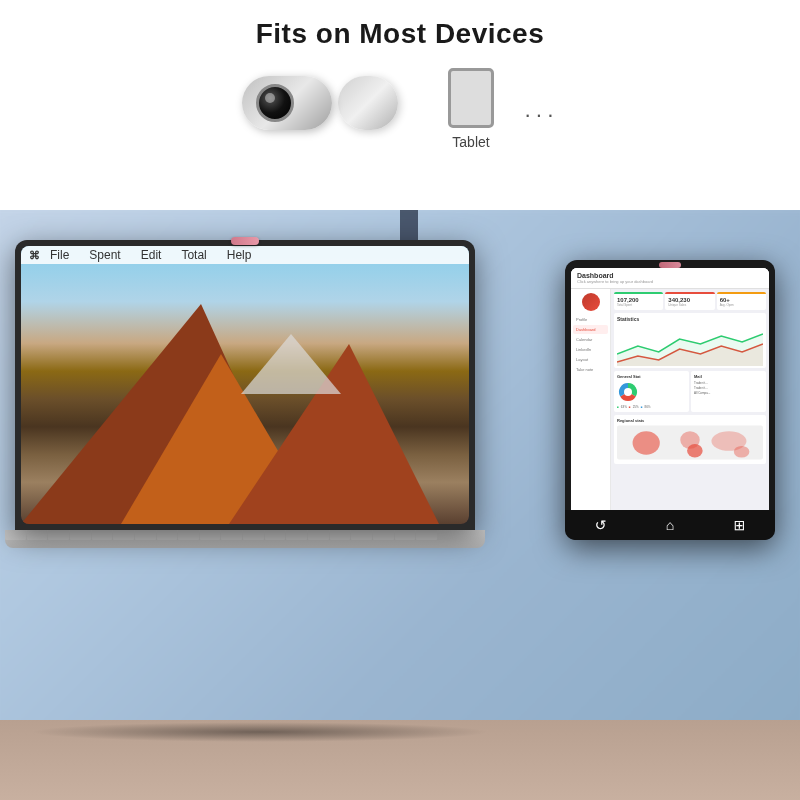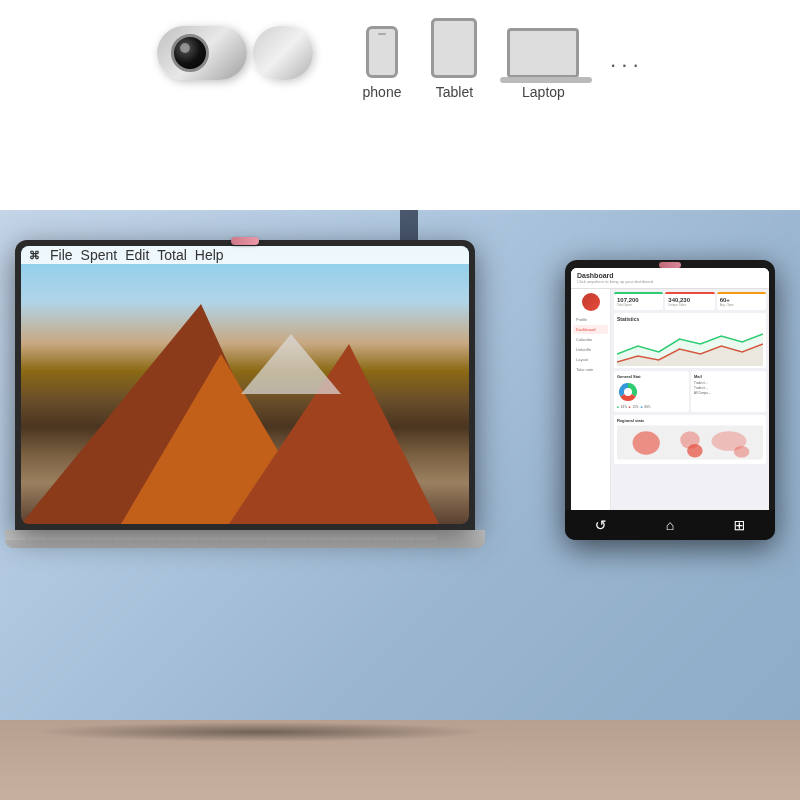--- a/index.html
+++ b/index.html
@@ -595,6 +595,7 @@
 <body>
 
 <div class="top-section">
+  <h1 class="main-title">Fits on Most Devices</h1>
 
   <div class="devices-row">
 

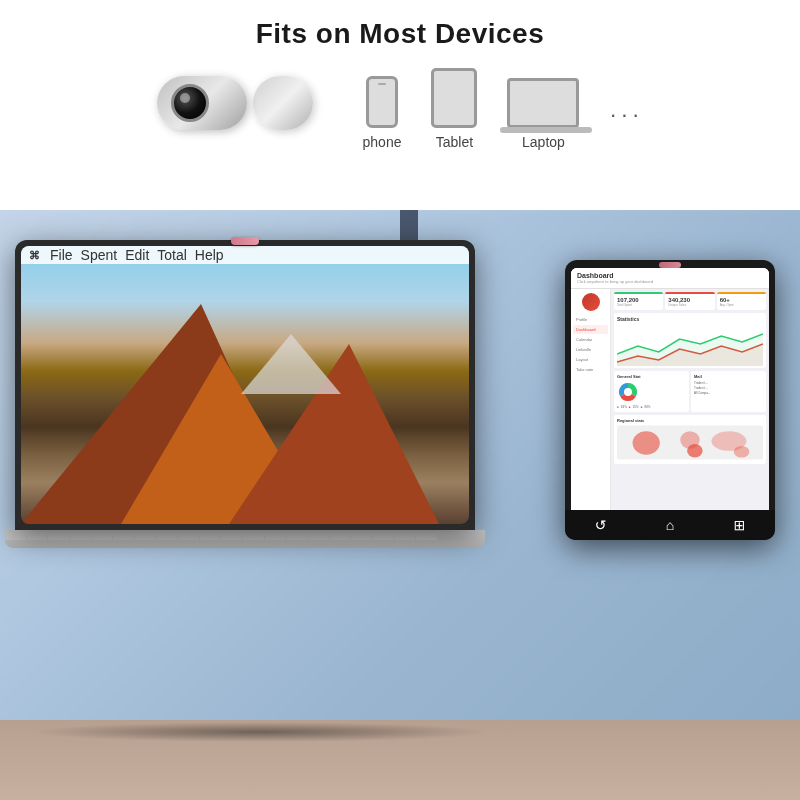--- a/index.html
+++ b/index.html
@@ -606,10 +606,6 @@
       <div class="cover-slider"></div>
     </div>
 
-    <div class="device-item">
-      <div class="icon-phone"></div>
-      <span class="device-label">phone</span>
-    </div>
 
     <div class="device-item">
       <div class="icon-tablet"></div>

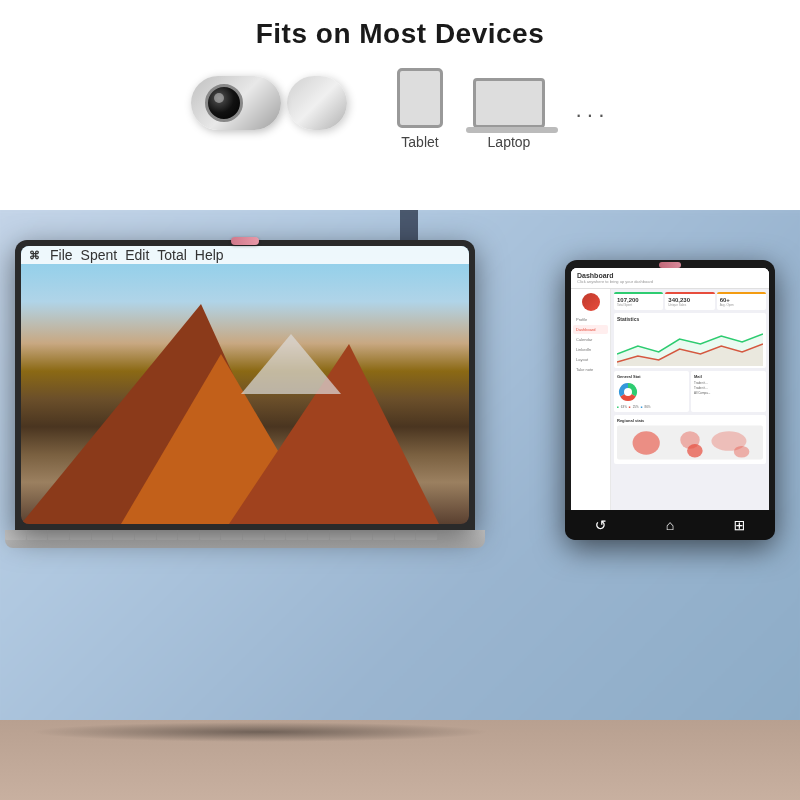--- a/index.html
+++ b/index.html
@@ -612,10 +612,6 @@
       <span class="device-label">Tablet</span>
     </div>
 
-    <div class="device-item">
-      <div class="icon-laptop"></div>
-      <span class="device-label">Laptop</span>
-    </div>
 
 
     <div class="dots-icon">···</div>

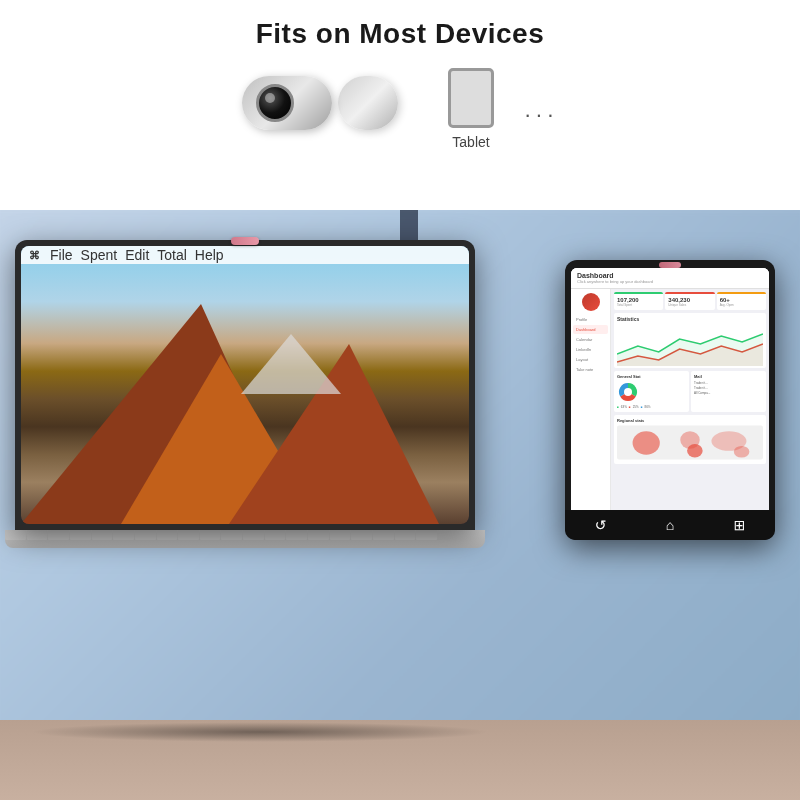--- a/index.html
+++ b/index.html
@@ -325,8 +325,8 @@
 
     .menubar-items {
       display: flex;
-      gap: 8px;
-      font-size: 14px;
+      gap: 20px;
+      font-size: 12px;
       justify-content: flex-end;
     }
 

